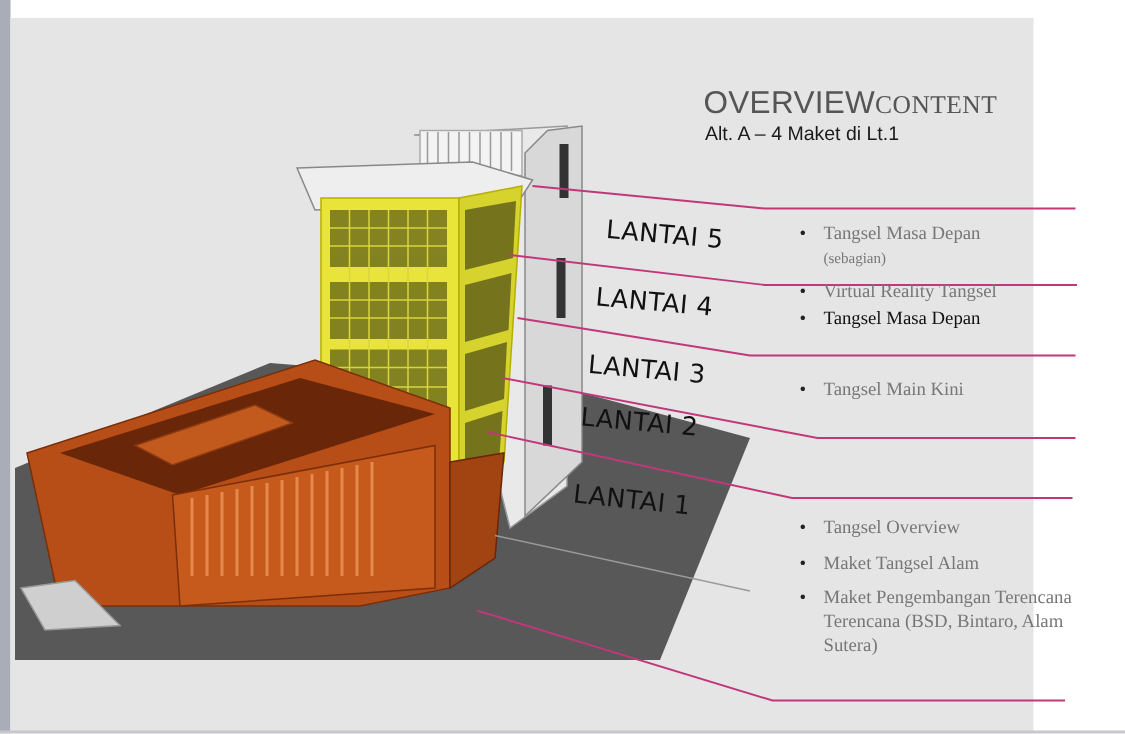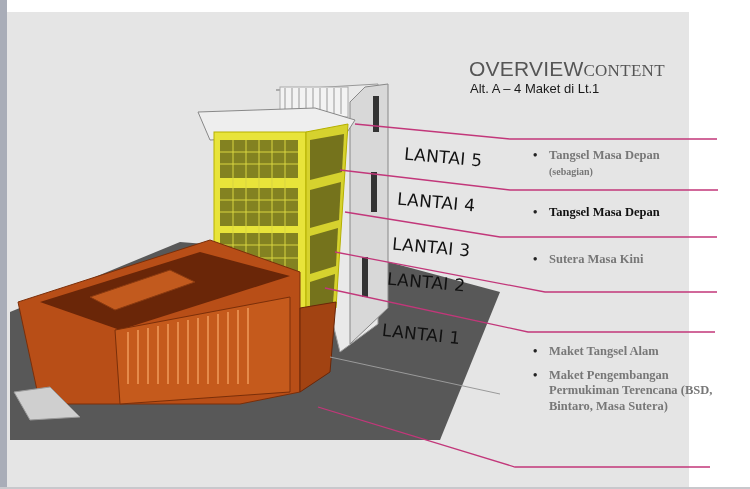--- a/index.html
+++ b/index.html
@@ -13,7 +13,7 @@
   .title .small { font-size: 17px; font-family: "Liberation Serif", serif; letter-spacing: 0.3px; }
   .subtitle { position: absolute; left: 463px; top: 69px; font-family: "Liberation Sans", sans-serif; font-size: 13px; color: #1a1a1a; white-space: nowrap; text-align: right; }
   .floor-label { position: absolute; font-family: "DejaVu Sans", sans-serif; font-size: 17px; color: #111; white-space: nowrap; letter-spacing: 0.3px; }
-  .bullets { position: absolute; margin: 0; padding: 0; list-style: none; font-size: 12.5px; line-height: 1.25; font-weight: bold; }
+  .bullets { position: absolute; margin: 0; padding: 0; list-style: none; font-size: 12.5px; line-height: 1.25; }
   .bullets li { position: relative; padding-left: 16px; margin-bottom: 8px; }
   .bullets li::before { content: "•"; position: absolute; left: 0; top: 0; color: #222; }
   .grey { color: #777; }

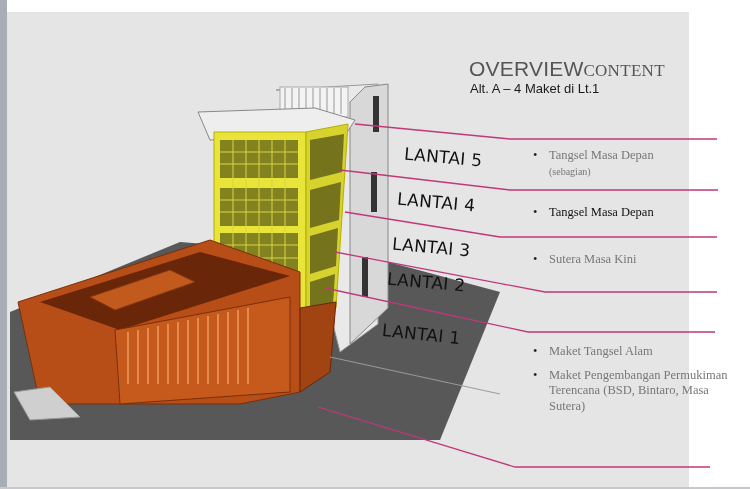--- a/index.html
+++ b/index.html
@@ -130,6 +130,7 @@
 
   <ul class="bullets" style="left:526px; top:136px;">
     <li class="grey"><span>Tangsel Masa Depan</span> <span class="note">(sebagian)</span></li>
+    <li class="grey"><span>Virtual Reality Tangsel</span></li>
   </ul>
   <ul class="bullets" style="left:526px; top:193px;">
     <li class="dark"><span>Tangsel Masa Depan</span></li>

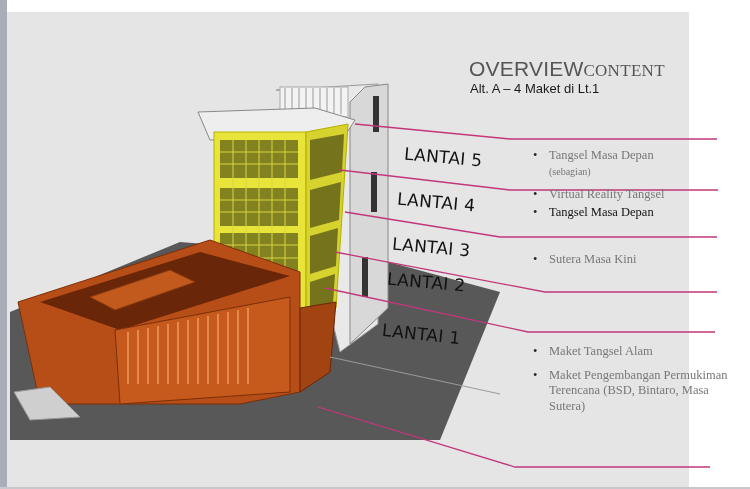--- a/index.html
+++ b/index.html
@@ -136,7 +136,7 @@
     <li class="dark"><span>Tangsel Masa Depan</span></li>
   </ul>
   <ul class="bullets" style="left:526px; top:240px;">
-    <li class="grey"><span>Sutera Masa Kini</span></li>
+    <li class="grey"><span>Tangsel Main Kini</span></li>
   </ul>
   <ul class="bullets" style="left:526px; top:332px; width:200px;">
     <li class="grey"><span>Maket Tangsel Alam</span></li>

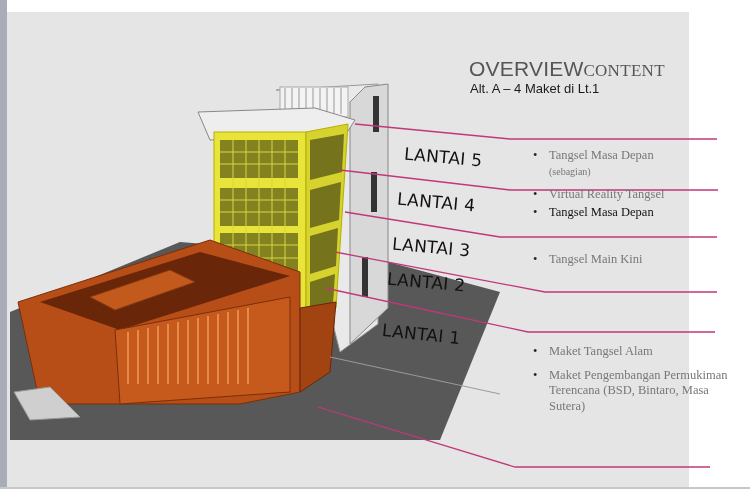--- a/index.html
+++ b/index.html
@@ -139,6 +139,7 @@
     <li class="grey"><span>Tangsel Main Kini</span></li>
   </ul>
   <ul class="bullets" style="left:526px; top:332px; width:200px;">
+    <li class="grey"><span>Tangsel Overview</span></li>
     <li class="grey"><span>Maket Tangsel Alam</span></li>
     <li class="grey"><span>Maket Pengembangan Permukiman Terencana (BSD, Bintaro, Masa Sutera)</span></li>
   </ul>

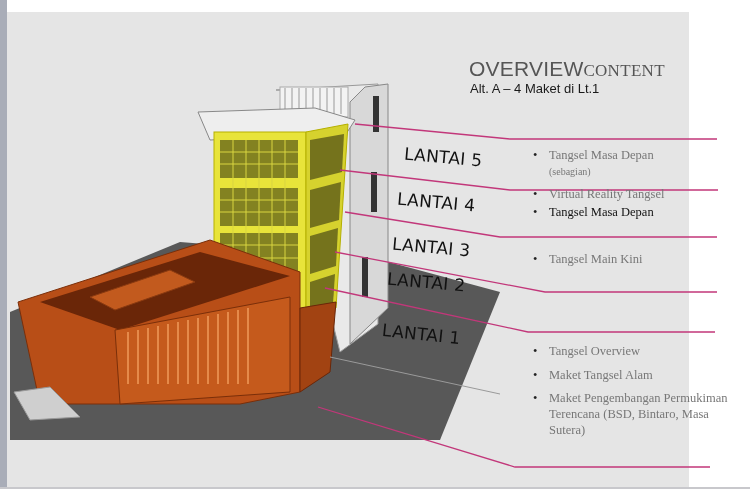--- a/index.html
+++ b/index.html
@@ -141,7 +141,7 @@
   <ul class="bullets" style="left:526px; top:332px; width:200px;">
     <li class="grey"><span>Tangsel Overview</span></li>
     <li class="grey"><span>Maket Tangsel Alam</span></li>
-    <li class="grey"><span>Maket Pengembangan Permukiman Terencana (BSD, Bintaro, Masa Sutera)</span></li>
+    <li class="grey"><span>Maket Pengembangan Terencana Terencana (BSD, Bintaro, Alam Sutera)</span></li>
   </ul>
 </div>
 

